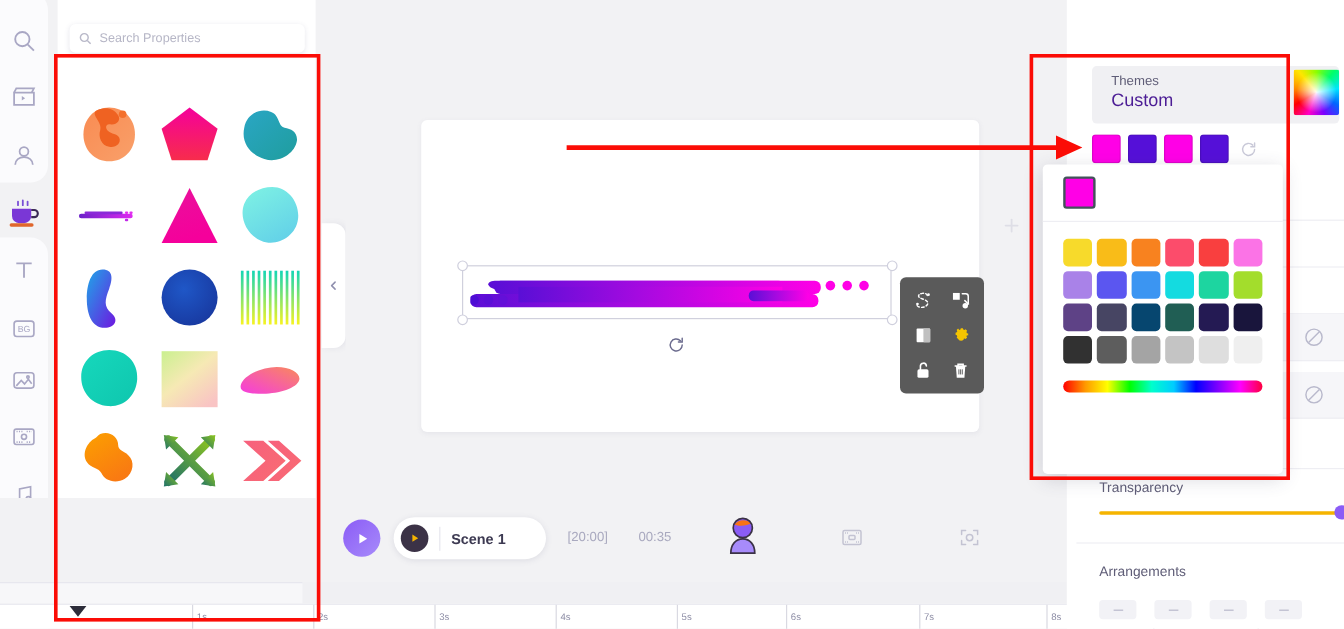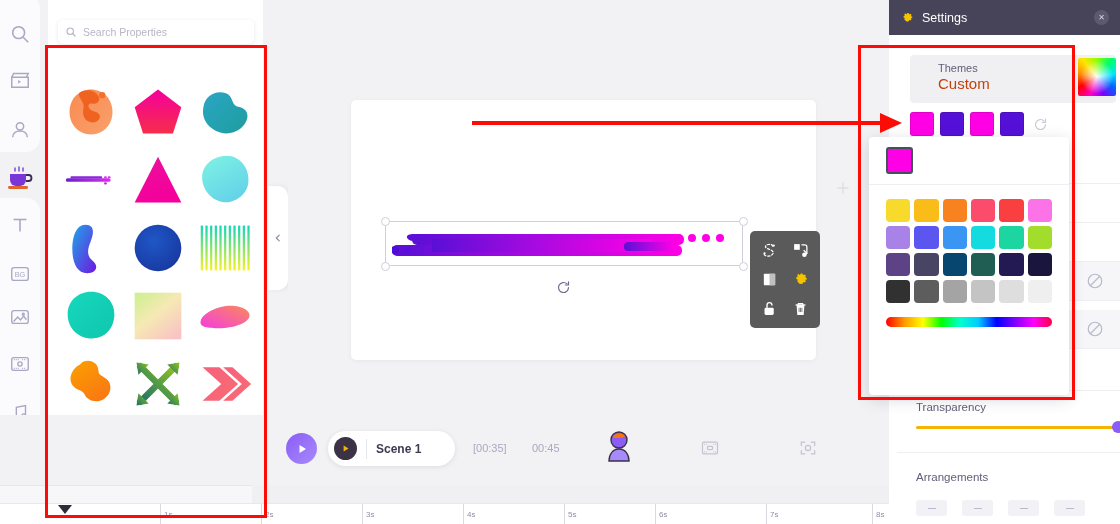--- a/index.html
+++ b/index.html
@@ -914,15 +914,6 @@
 
   <div class="settings-panel"></div>
 
-  <div class="settings-head" style="left:889px">
-    <span class="gear">
-      <svg viewBox="0 0 24 24" fill="currentColor">
-          <path d="M12 8.2A3.8 3.8 0 1 0 12 15.8 3.8 3.8 0 0 0 12 8.2zm9-1.5l-1.6-.5-.6-1.5.8-1.5-1.8-1.8-1.5.8-1.5-.6L14.3 0h-2.6l-.5 1.6-1.5.6L8.2.4 6.4 2.2l.8 1.5-.6 1.5L5 5.7v2.6l1.6.5.6 1.5-.8 1.5 1.8 1.8 1.5-.8 1.5.6.5 1.6h2.6l.5-1.6 1.5-.6 1.5.8 1.8-1.8-.8-1.5.6-1.5L21 9.3z" transform="translate(1.4,3.6) scale(0.93)"></path>
-        </svg>
-    </span>
-    <span class="settings-title">Settings</span>
-    <span class="settings-x">✕</span>
-  </div>
 
   <div class="set-row" style="top:145px"></div>
   <div class="set-row" style="top:184px"></div>

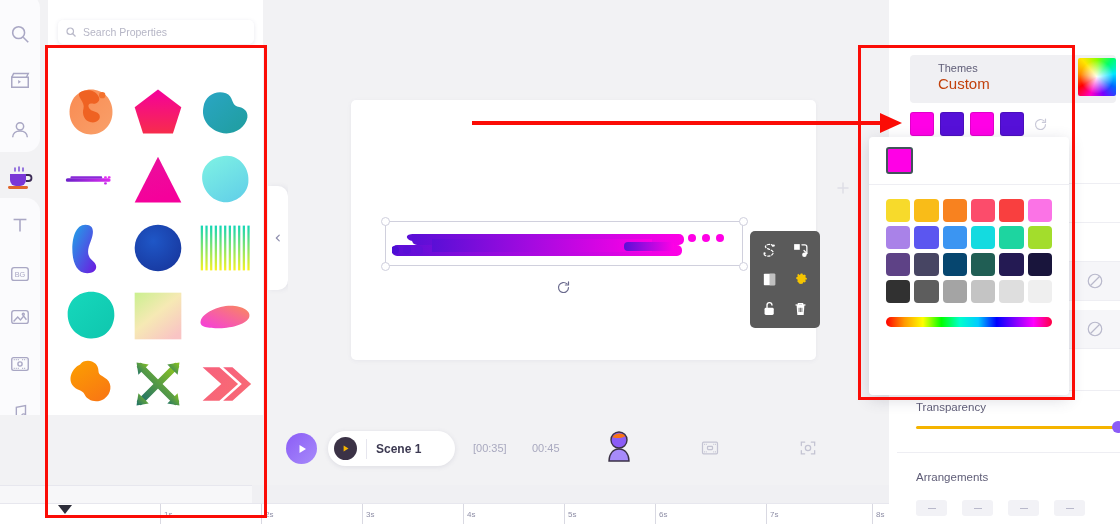--- a/index.html
+++ b/index.html
@@ -249,7 +249,7 @@
 
   .themes-card {
     position: absolute; left: 910px; top: 55px; width: 206px; height: 48px;
-    background: #f0f0f3; border-radius: 4px; padding: 7px 28px;
+    background: #f0f0f3; border-radius: 4px; padding: 7px 16px;
   }
   .themes-lbl { font-size: 11px; color: #5f5d77; }
   .themes-val { font-size: 15px; color: #c2410c; margin-top: 1px; }

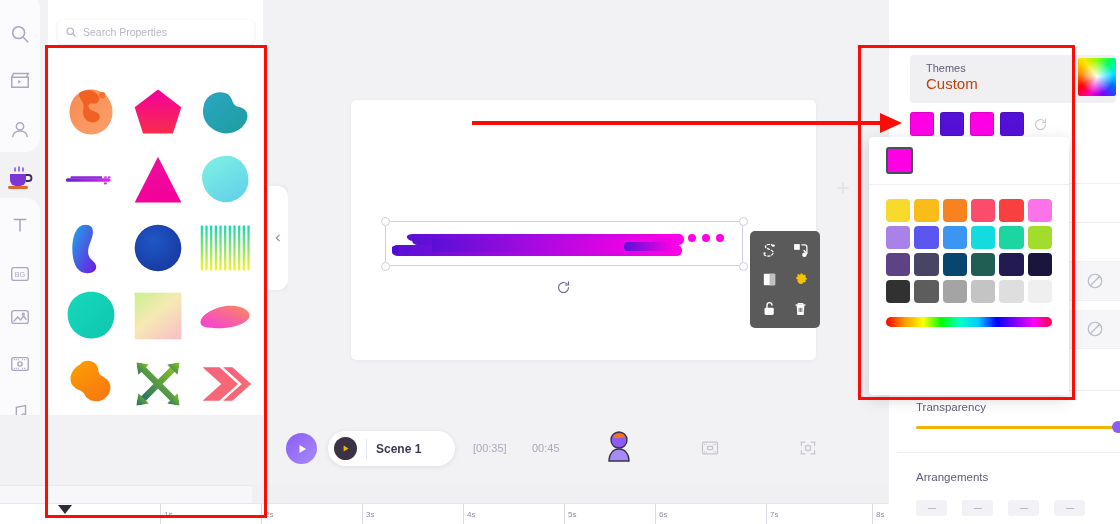--- a/index.html
+++ b/index.html
@@ -252,7 +252,7 @@
     background: #f0f0f3; border-radius: 4px; padding: 7px 16px;
   }
   .themes-lbl { font-size: 11px; color: #5f5d77; }
-  .themes-val { font-size: 15px; color: #c2410c; margin-top: 1px; }
+  .themes-val { font-size: 15px; color: #4c1d95; margin-top: 1px; }
   .color-wheel {
     position: absolute; right: 0px; top: 3px; width: 38px; height: 38px;
     border-radius: 2px;

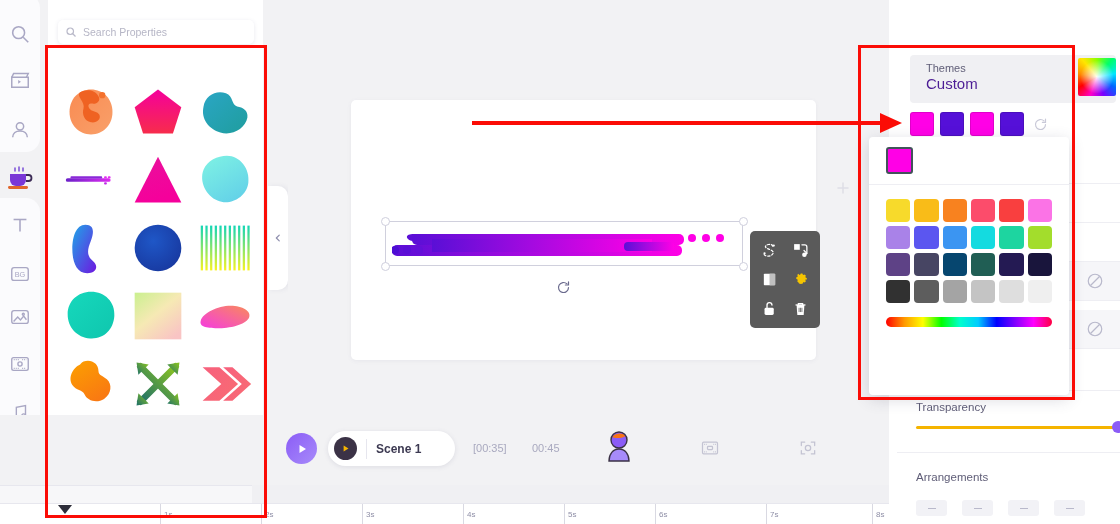--- a/index.html
+++ b/index.html
@@ -835,7 +835,7 @@
     <span class="scene-name">Scene 1</span>
   </div>
 
-  <span class="time-lbl t-start">[00:35]</span>
+  <span class="time-lbl t-start">[20:00]</span>
   <span class="time-lbl t-end">00:45</span>
 
   <div class="char-icon">

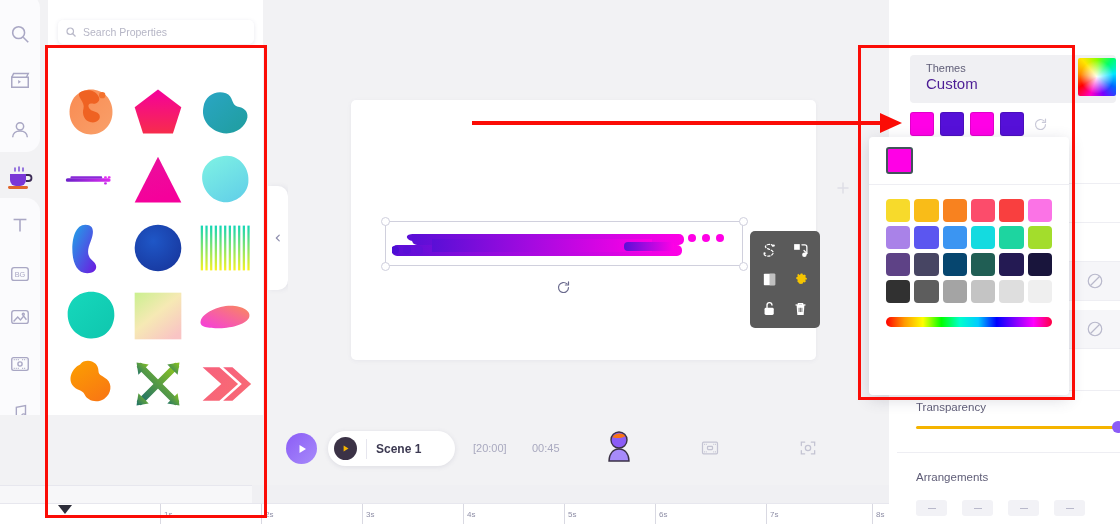--- a/index.html
+++ b/index.html
@@ -836,7 +836,7 @@
   </div>
 
   <span class="time-lbl t-start">[20:00]</span>
-  <span class="time-lbl t-end">00:45</span>
+  <span class="time-lbl t-end">00:35</span>
 
   <div class="char-icon">
     <svg viewBox="0 0 30 33">

